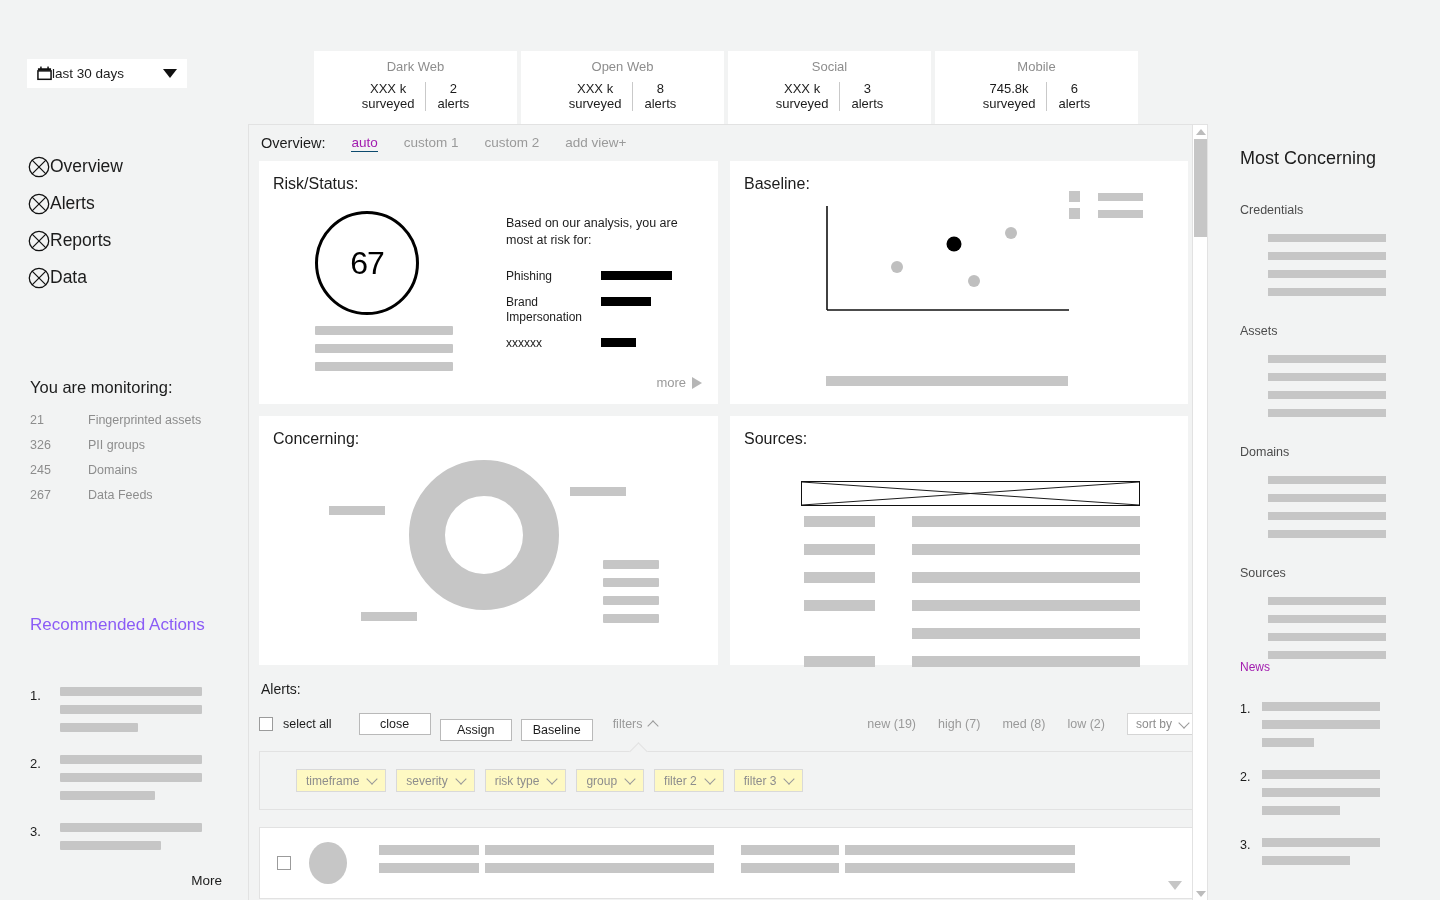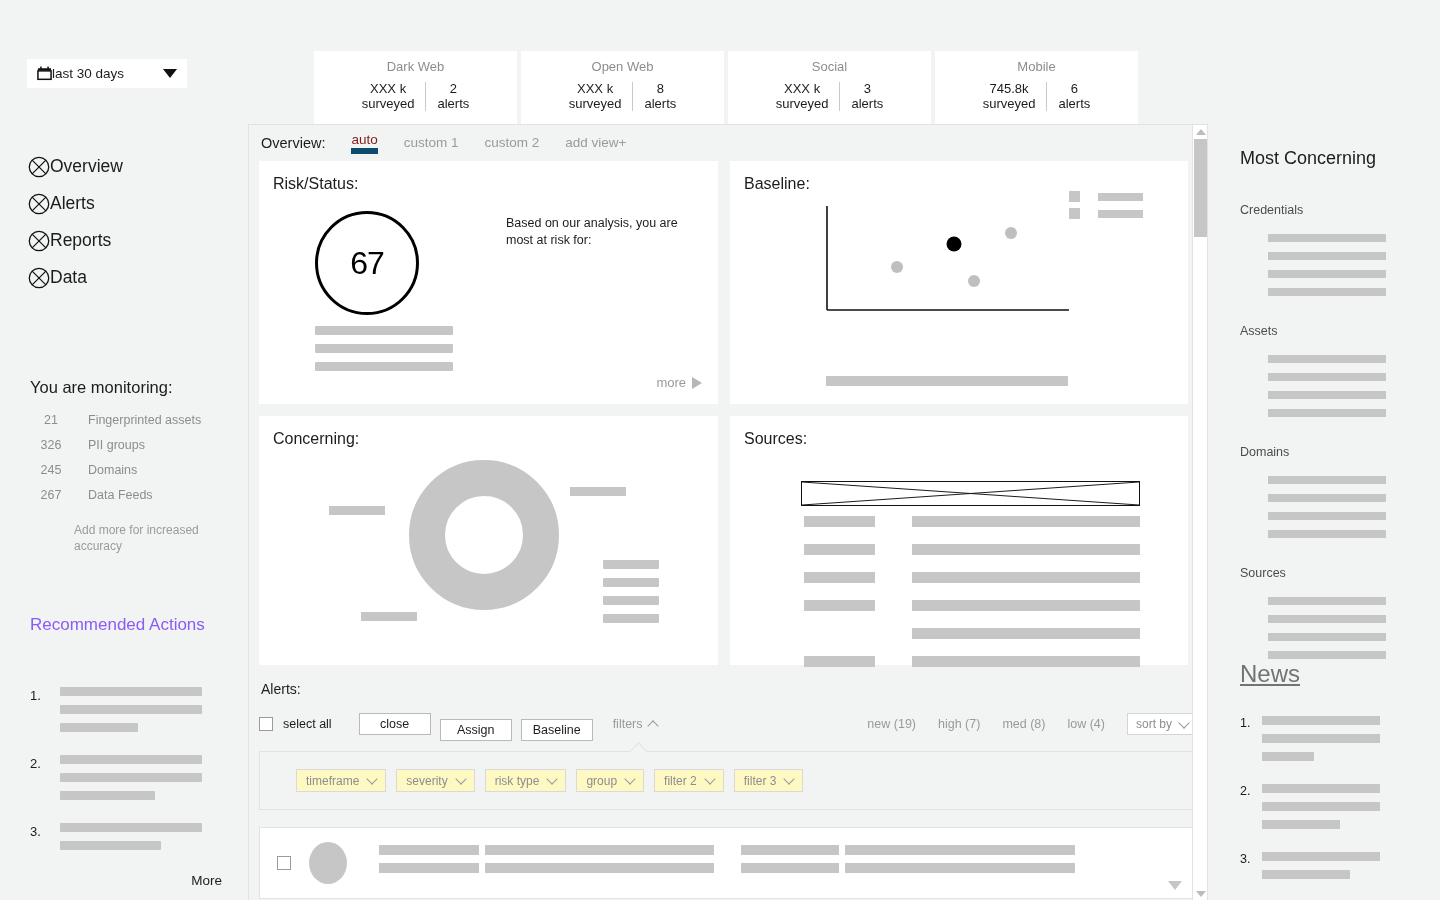--- a/index.html
+++ b/index.html
@@ -82,7 +82,7 @@
   .ov-tabs { display: flex; align-items: center; gap: 26px; height: 36px; padding-left: 12px; }
   .ov-label { font-size: 14.5px; color: #1c1c1c; }
   .ov-tab { font-size: 13.5px; color: #9a9a9a; cursor: pointer; padding-bottom: 1px; }
-  .ov-tab.active { color: #7f1d1d; border-bottom: 6px solid #0c4a6e; }
+  .ov-tab.active { color: #a21caf; border-bottom: 1px solid #0c4a6e; }
 
   .grid2 { display: grid; grid-template-columns: 459px 458px; gap: 12px; padding: 0 10px; }
   .card { background: #fff; position: relative; }

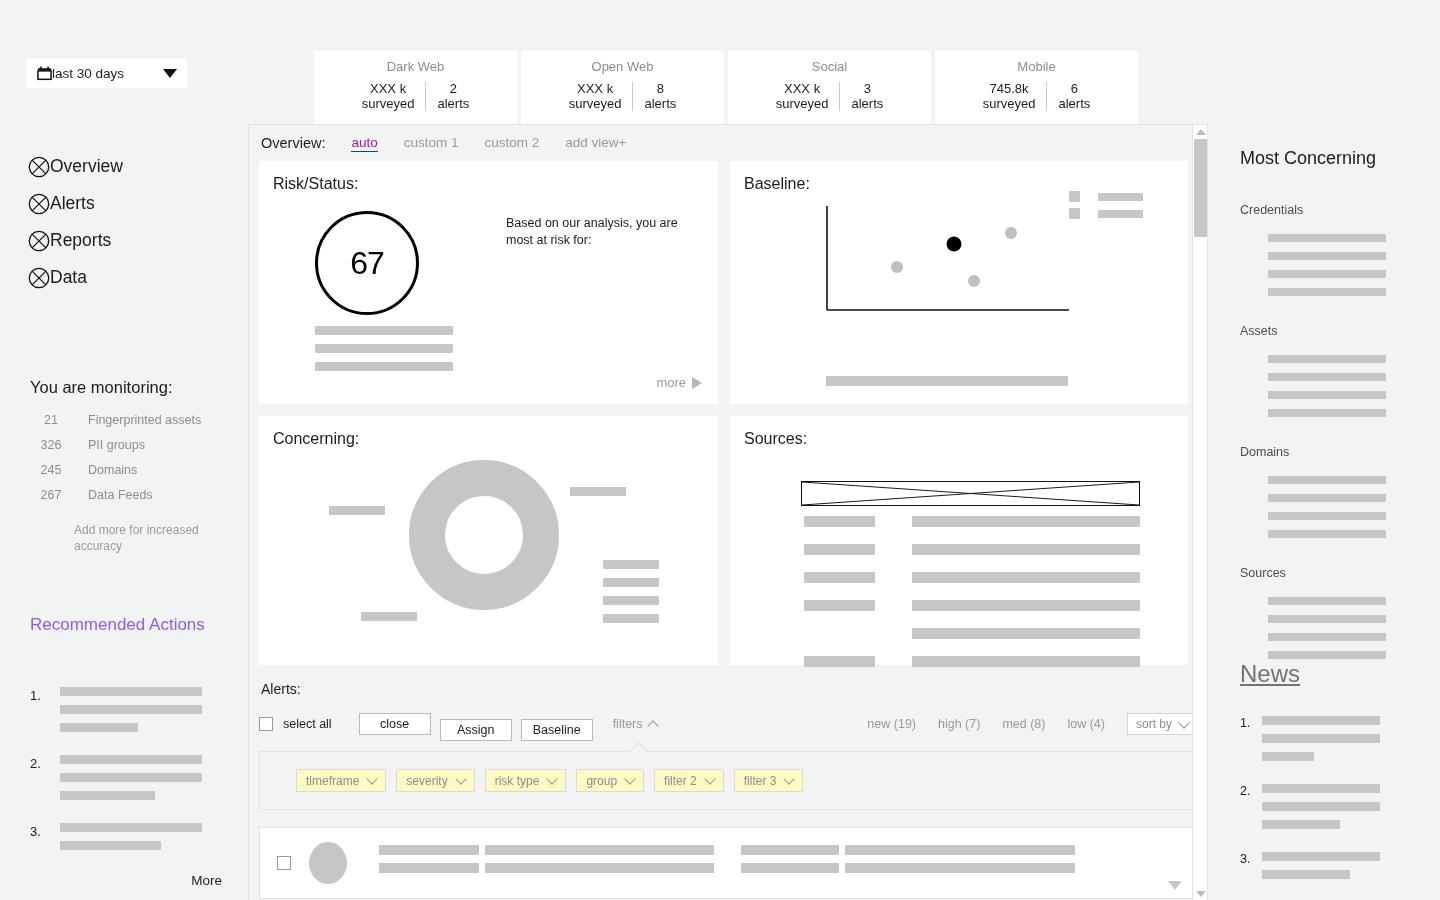--- a/index.html
+++ b/index.html
@@ -403,6 +403,20 @@
         </div>
         <div class="risk-right">
           <div class="risk-lead">Based on our analysis, you are most at risk for:</div>
+          <div class="risk-rows">
+            <div class="risk-row">
+              <span class="risk-name">Phishing</span>
+              <span class="risk-bar" style="width:71px"></span>
+            </div>
+            <div class="risk-row">
+              <span class="risk-name">Brand Impersonation</span>
+              <span class="risk-bar" style="width:50px"></span>
+            </div>
+            <div class="risk-row">
+              <span class="risk-name">xxxxxx</span>
+              <span class="risk-bar" style="width:35px"></span>
+            </div>
+          </div>
         </div>
         <div class="more-link">
           <span>more</span>

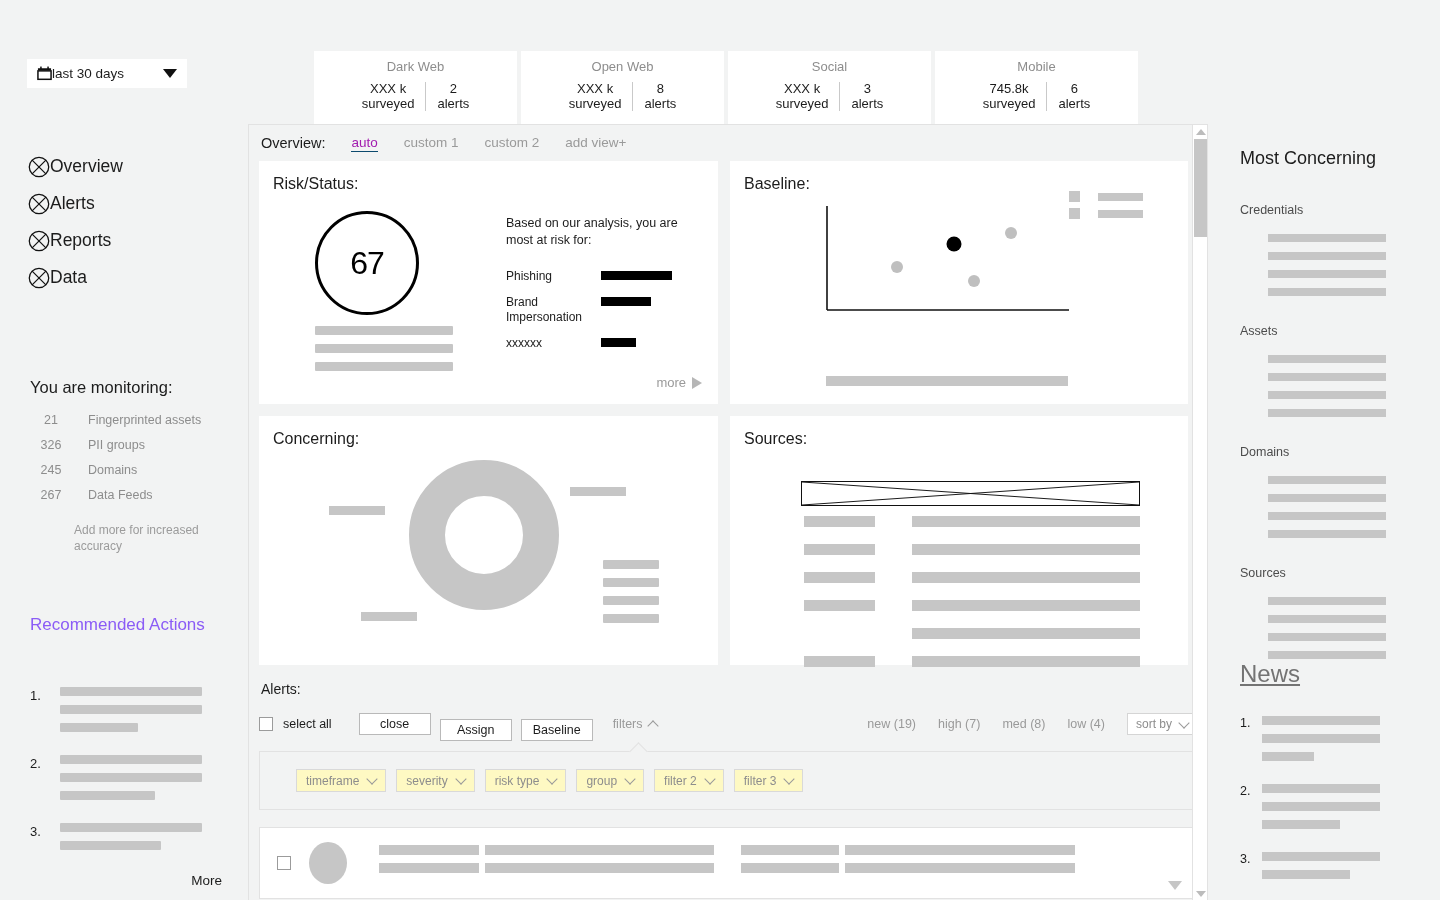--- a/index.html
+++ b/index.html
@@ -59,7 +59,7 @@
   .monitoring { position: absolute; left: 30px; top: 378px; width: 215px; }
   .mon-title { font-size: 16.5px; color: #1c1c1c; margin-bottom: 16px; }
   .mon-row { display: flex; font-size: 12.5px; color: #8d8d8d; margin-bottom: 11px; }
-  .mon-num { width: 58px; text-align: center; padding-right: 16px; flex: none; }
+  .mon-num { width: 58px; text-align: left; padding-right: 16px; flex: none; }
   .mon-note { font-size: 12px; color: #9b9b9b; margin-top: 20px; padding-left: 44px;
     line-height: 1.35; width: 180px; }
 

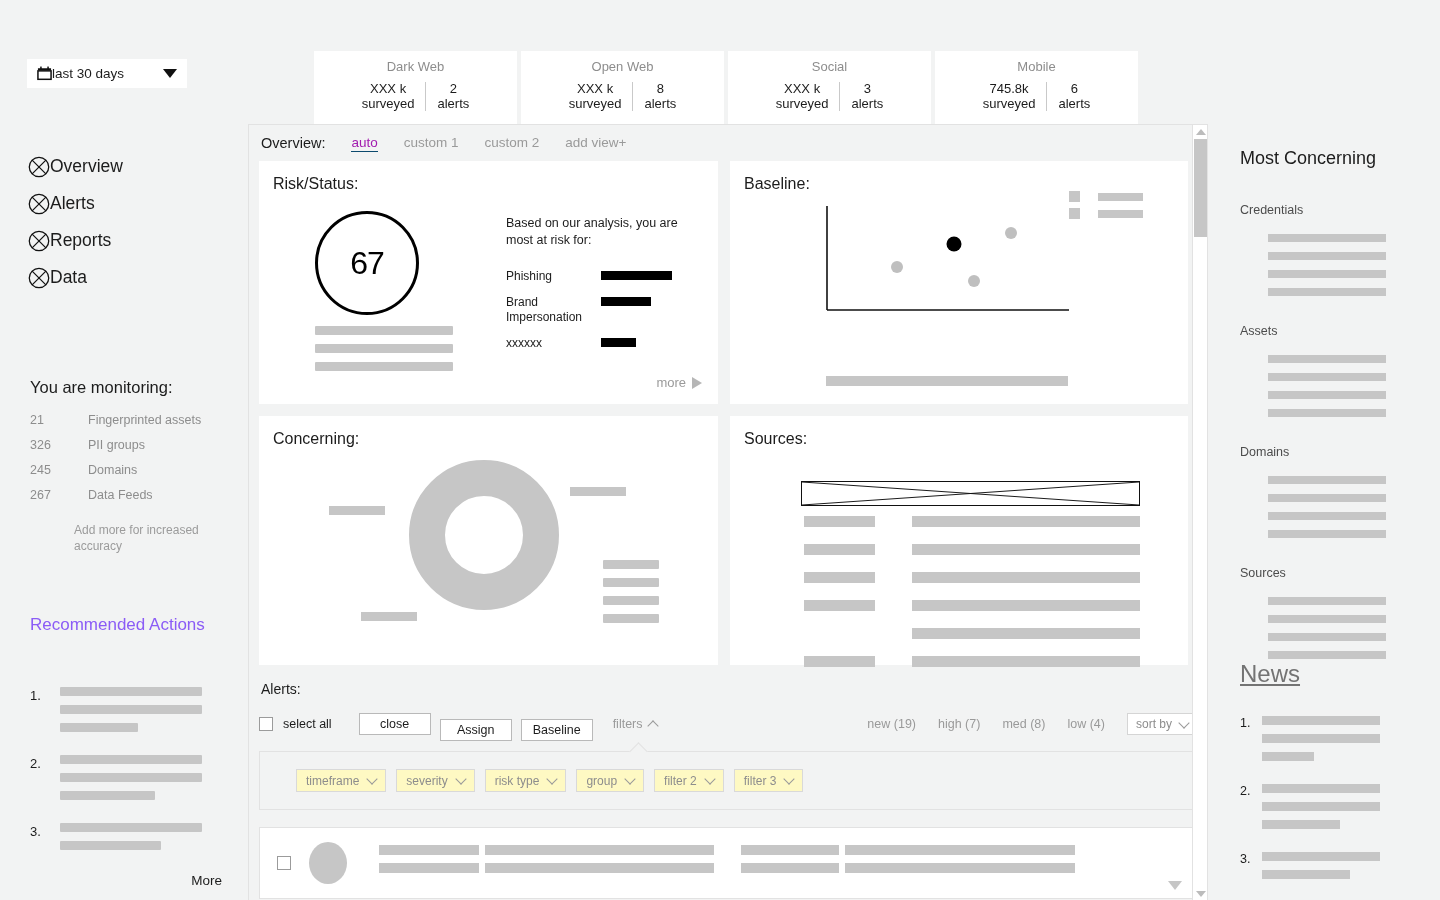--- a/index.html
+++ b/index.html
@@ -346,7 +346,6 @@
       <span class="mon-num">267</span>
       <span>Data Feeds</span>
     </div>
-    <div class="mon-note">Add more for increased accuracy</div>
   </div>
 
   <div class="recactions">

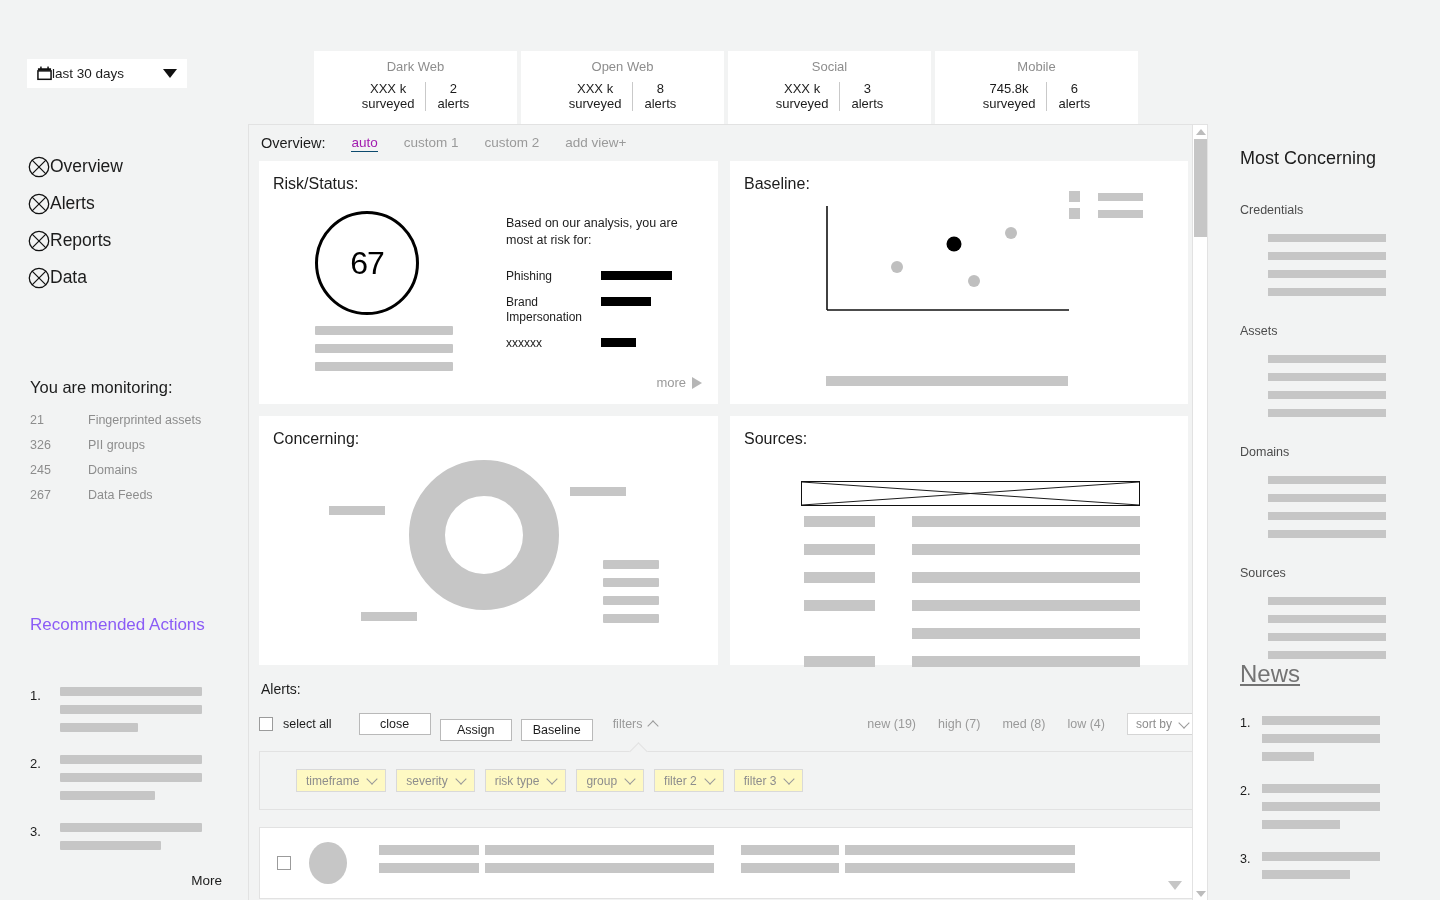--- a/index.html
+++ b/index.html
@@ -201,7 +201,7 @@
   .rail-lines { padding-left: 28px; }
   .rail-bar { height: 8px; background: #c6c6c6; margin-bottom: 10px; }
   .news { position: absolute; left: 1240px; top: 660px; width: 190px; }
-  .news-h1 { font-size: 24px; color: #737373; margin-bottom: 28px; text-decoration: underline; }
+  .news-h1 { font-size: 12px; color: #a21caf; margin-bottom: 28px; }
   .news-item { display: flex; margin-bottom: 14px; }
   .news-num { width: 22px; font-size: 12.5px; color: #1c1c1c; flex: none; }
   .news-lines { flex: 1; }

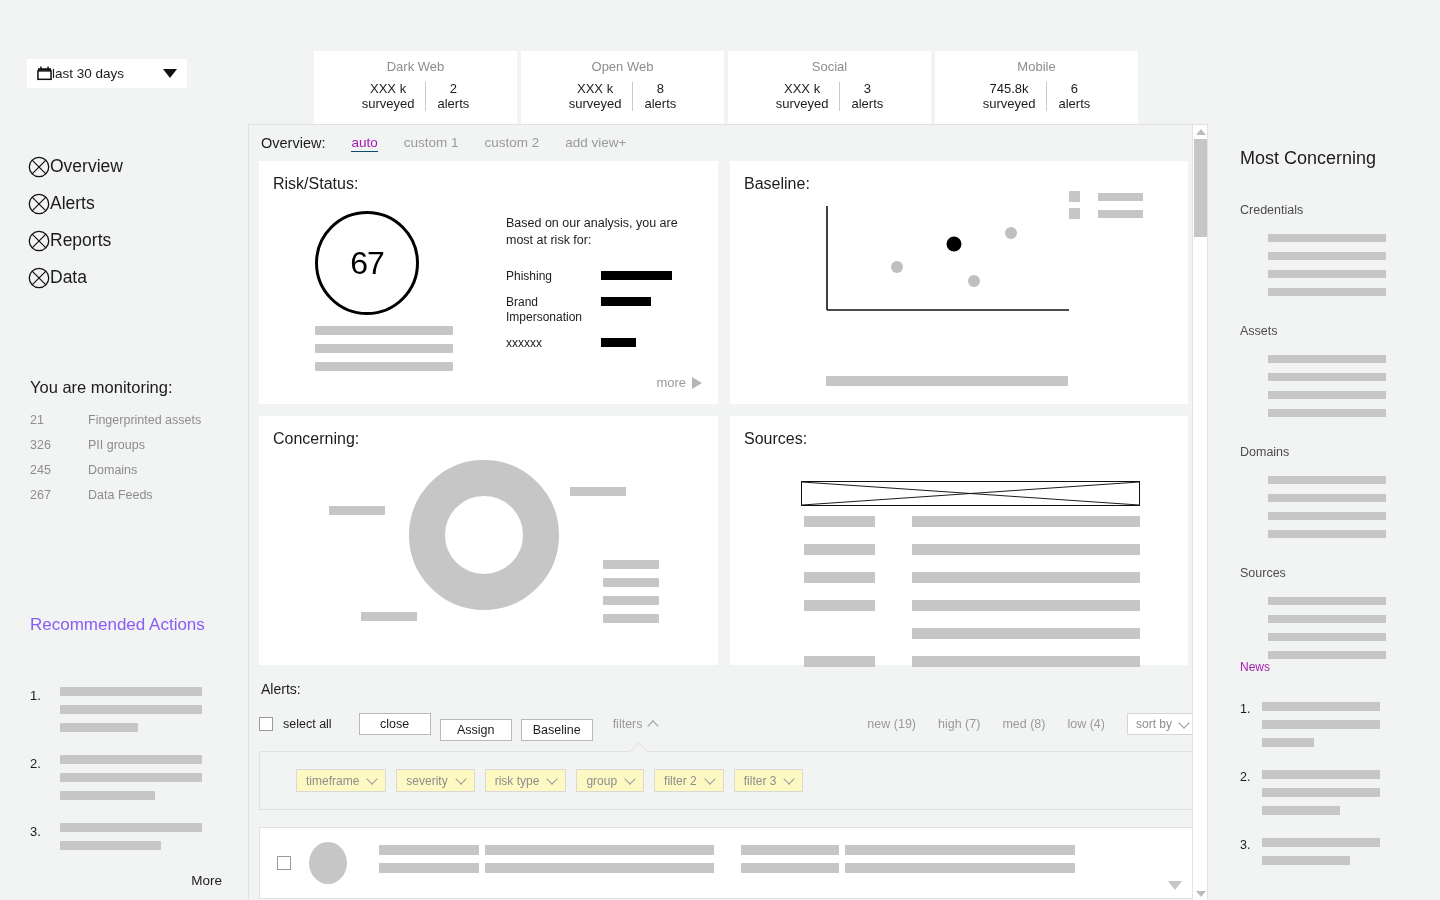--- a/index.html
+++ b/index.html
@@ -529,7 +529,7 @@
           <span class="sev">new (19)</span>
           <span class="sev">high  (7)</span>
           <span class="sev">med  (8)</span>
-          <span class="sev">low  (4)</span>
+          <span class="sev">low  (2)</span>
         </span>
         <span class="sortby">
           <span>sort by</span>

